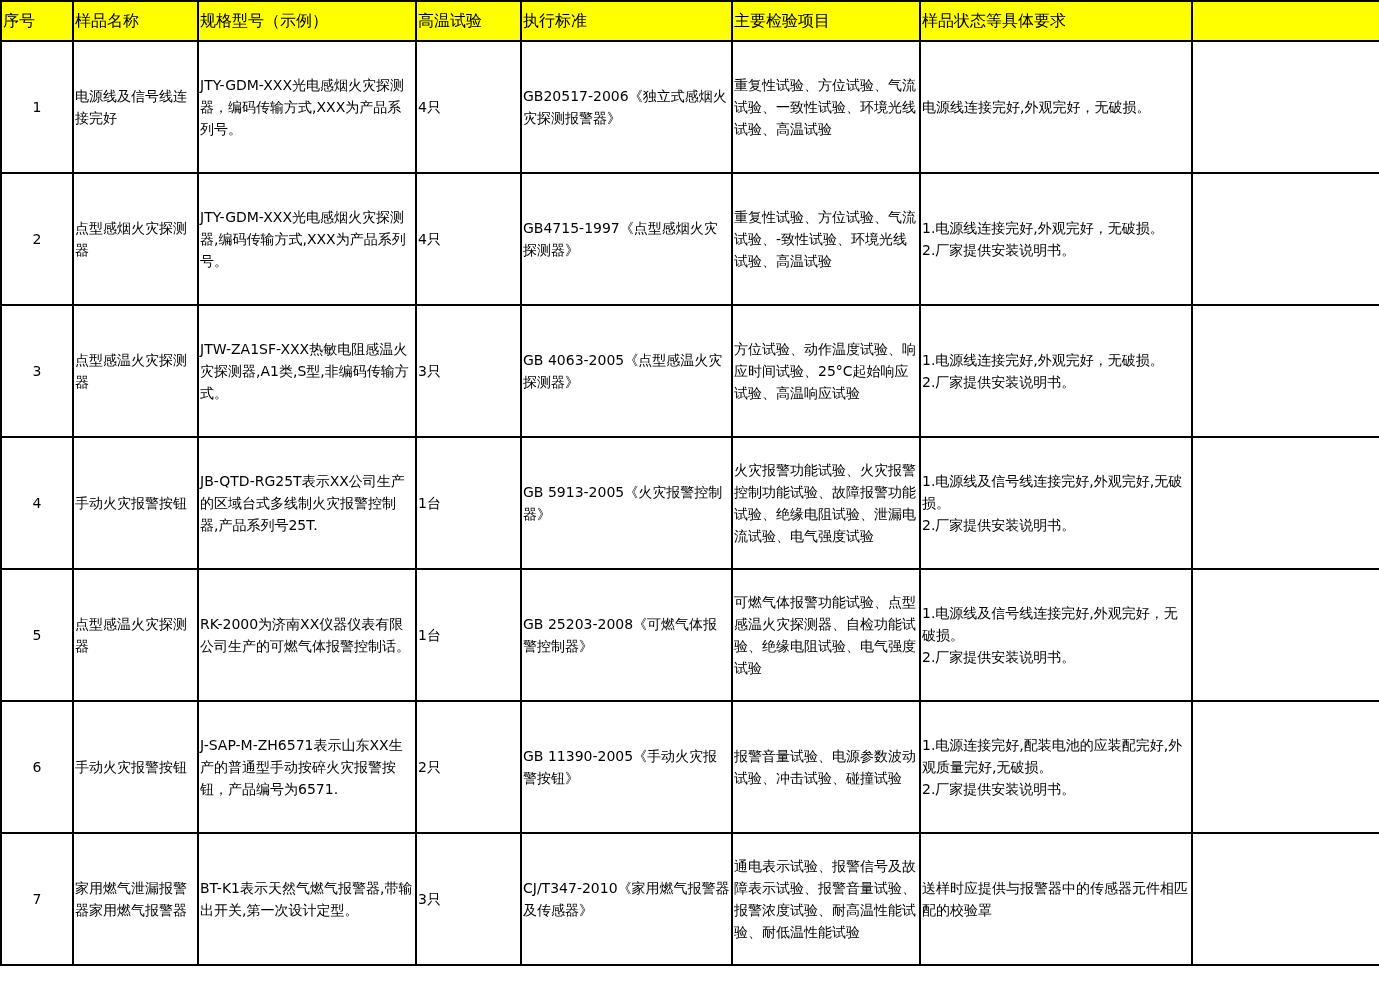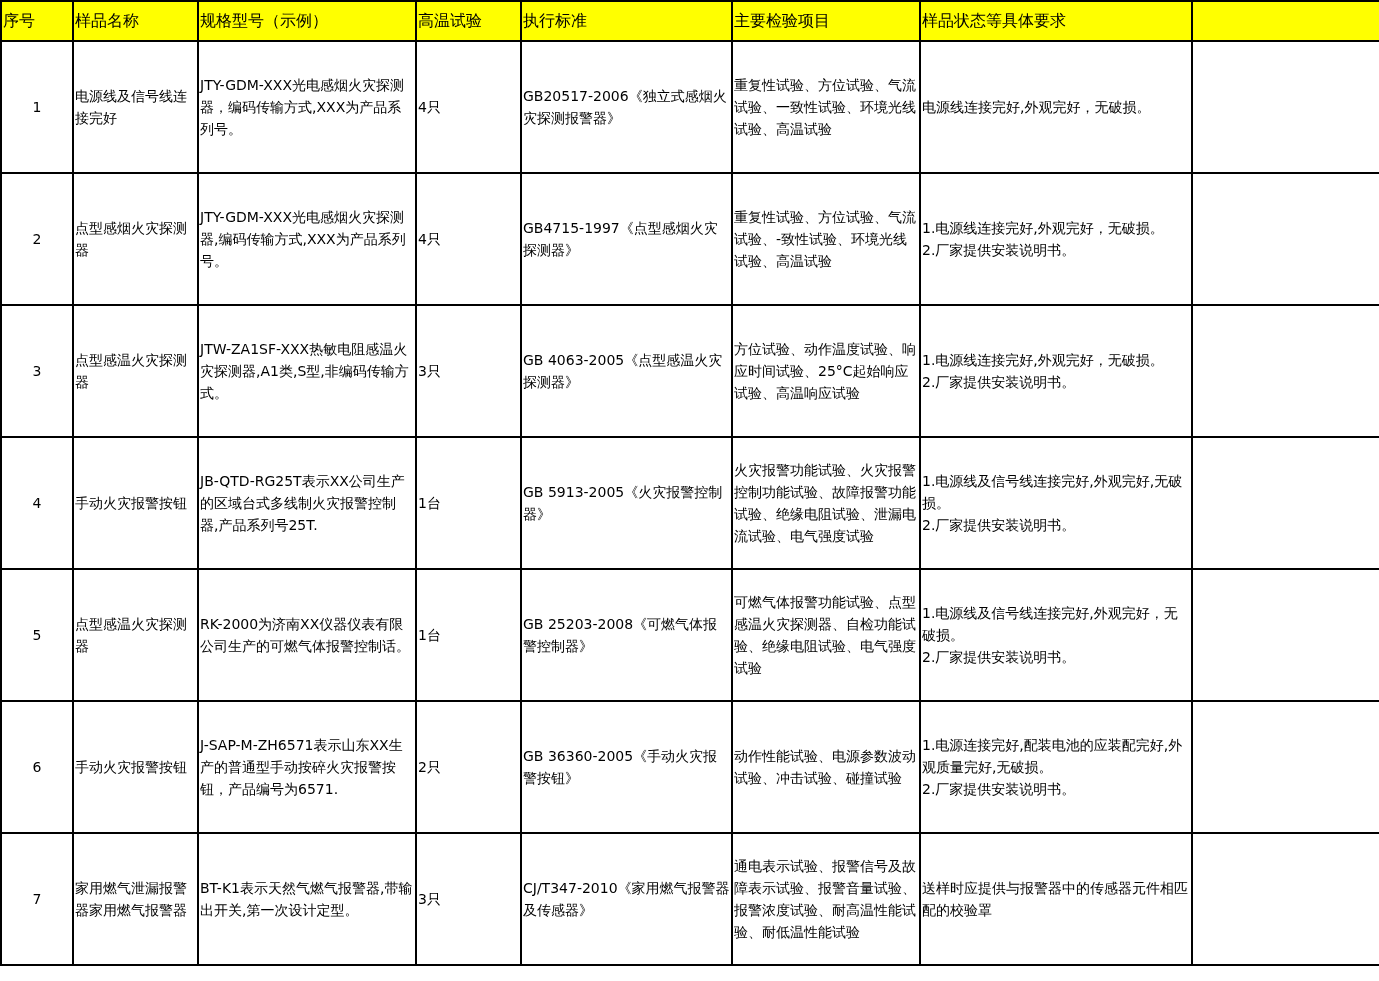--- a/index.html
+++ b/index.html
@@ -141,7 +141,7 @@
       <td>手动火灾报警按钮</td>
       <td>J-SAP-M-ZH6571表示山东XX生产的普通型手动按碎火灾报警按钮，产品编号为6571.</td>
       <td>2只</td>
-      <td>GB 36360-2005《手动火灾报警按钮》</td>
+      <td>GB 11390-2005《手动火灾报警按钮》</td>
       <td>动作性能试验、电源参数波动试验、冲击试验、碰撞试验</td>
       <td>1.电源连接完好,配装电池的应装配完好,外观质量完好,无破损。
 2.厂家提供安装说明书。</td>

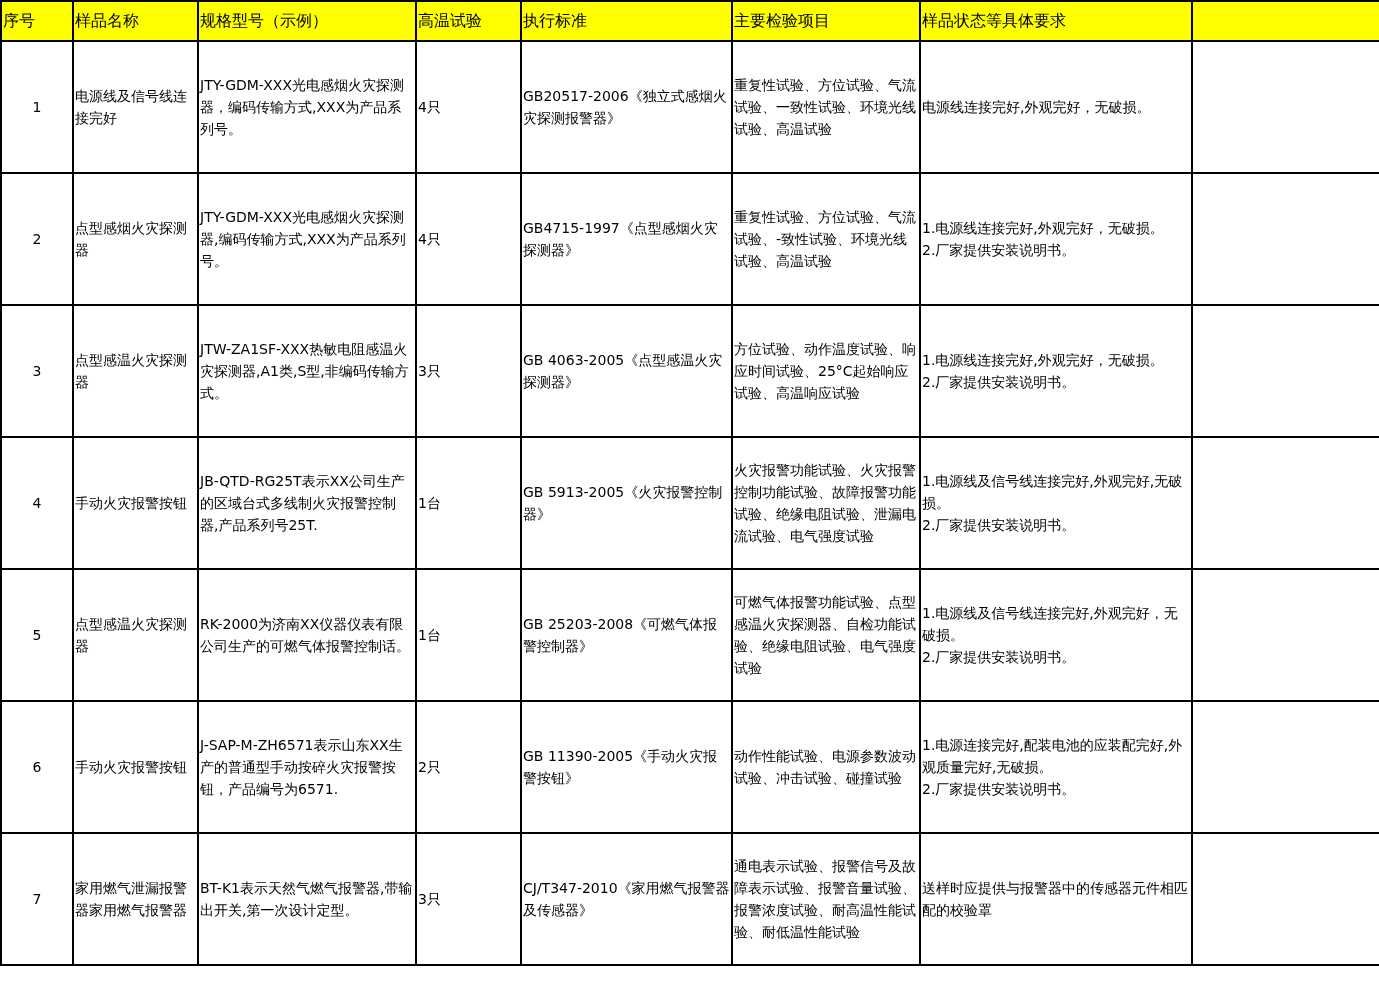--- a/index.html
+++ b/index.html
@@ -142,7 +142,7 @@
       <td>J-SAP-M-ZH6571表示山东XX生产的普通型手动按碎火灾报警按钮，产品编号为6571.</td>
       <td>2只</td>
       <td>GB 11390-2005《手动火灾报警按钮》</td>
-      <td>动作性能试验、电源参数波动试验、冲击试验、碰撞试验</td>
+      <td>报警音量试验、电源参数波动试验、冲击试验、碰撞试验</td>
       <td>1.电源连接完好,配装电池的应装配完好,外观质量完好,无破损。
 2.厂家提供安装说明书。</td>
       <td></td>

